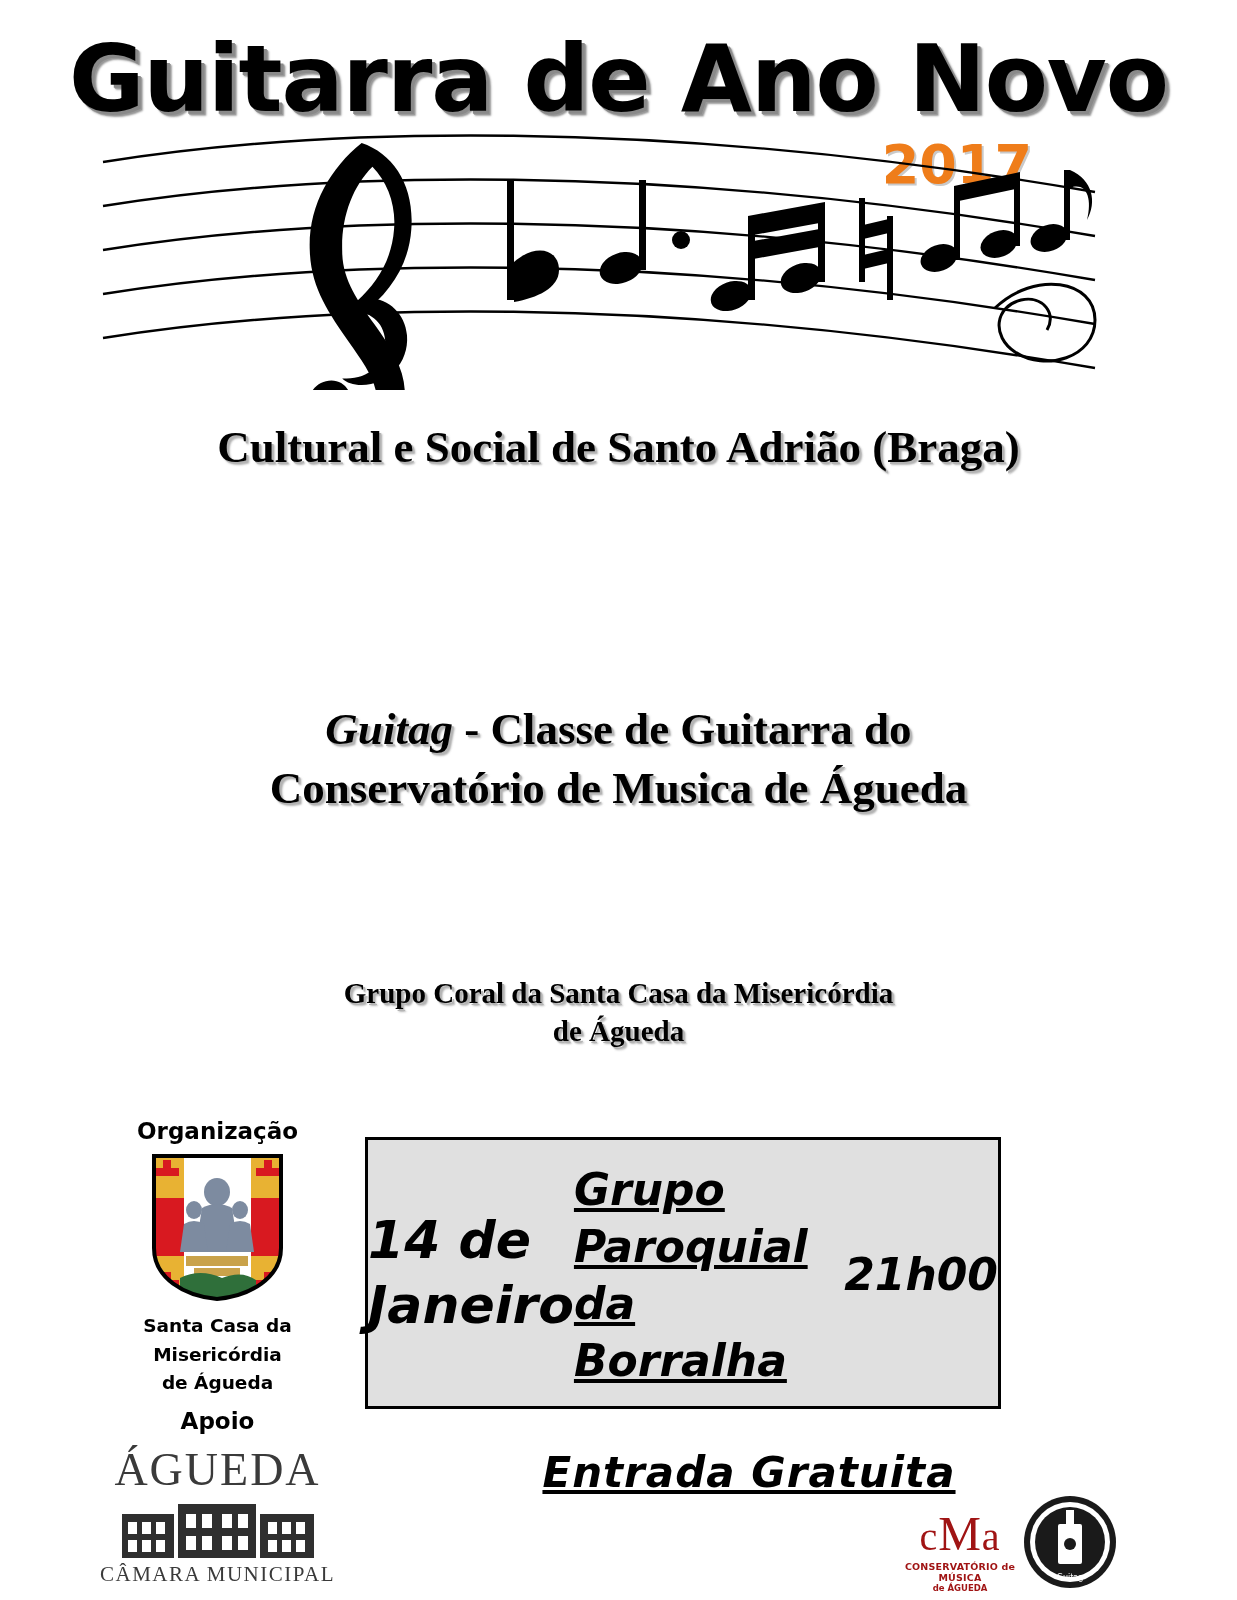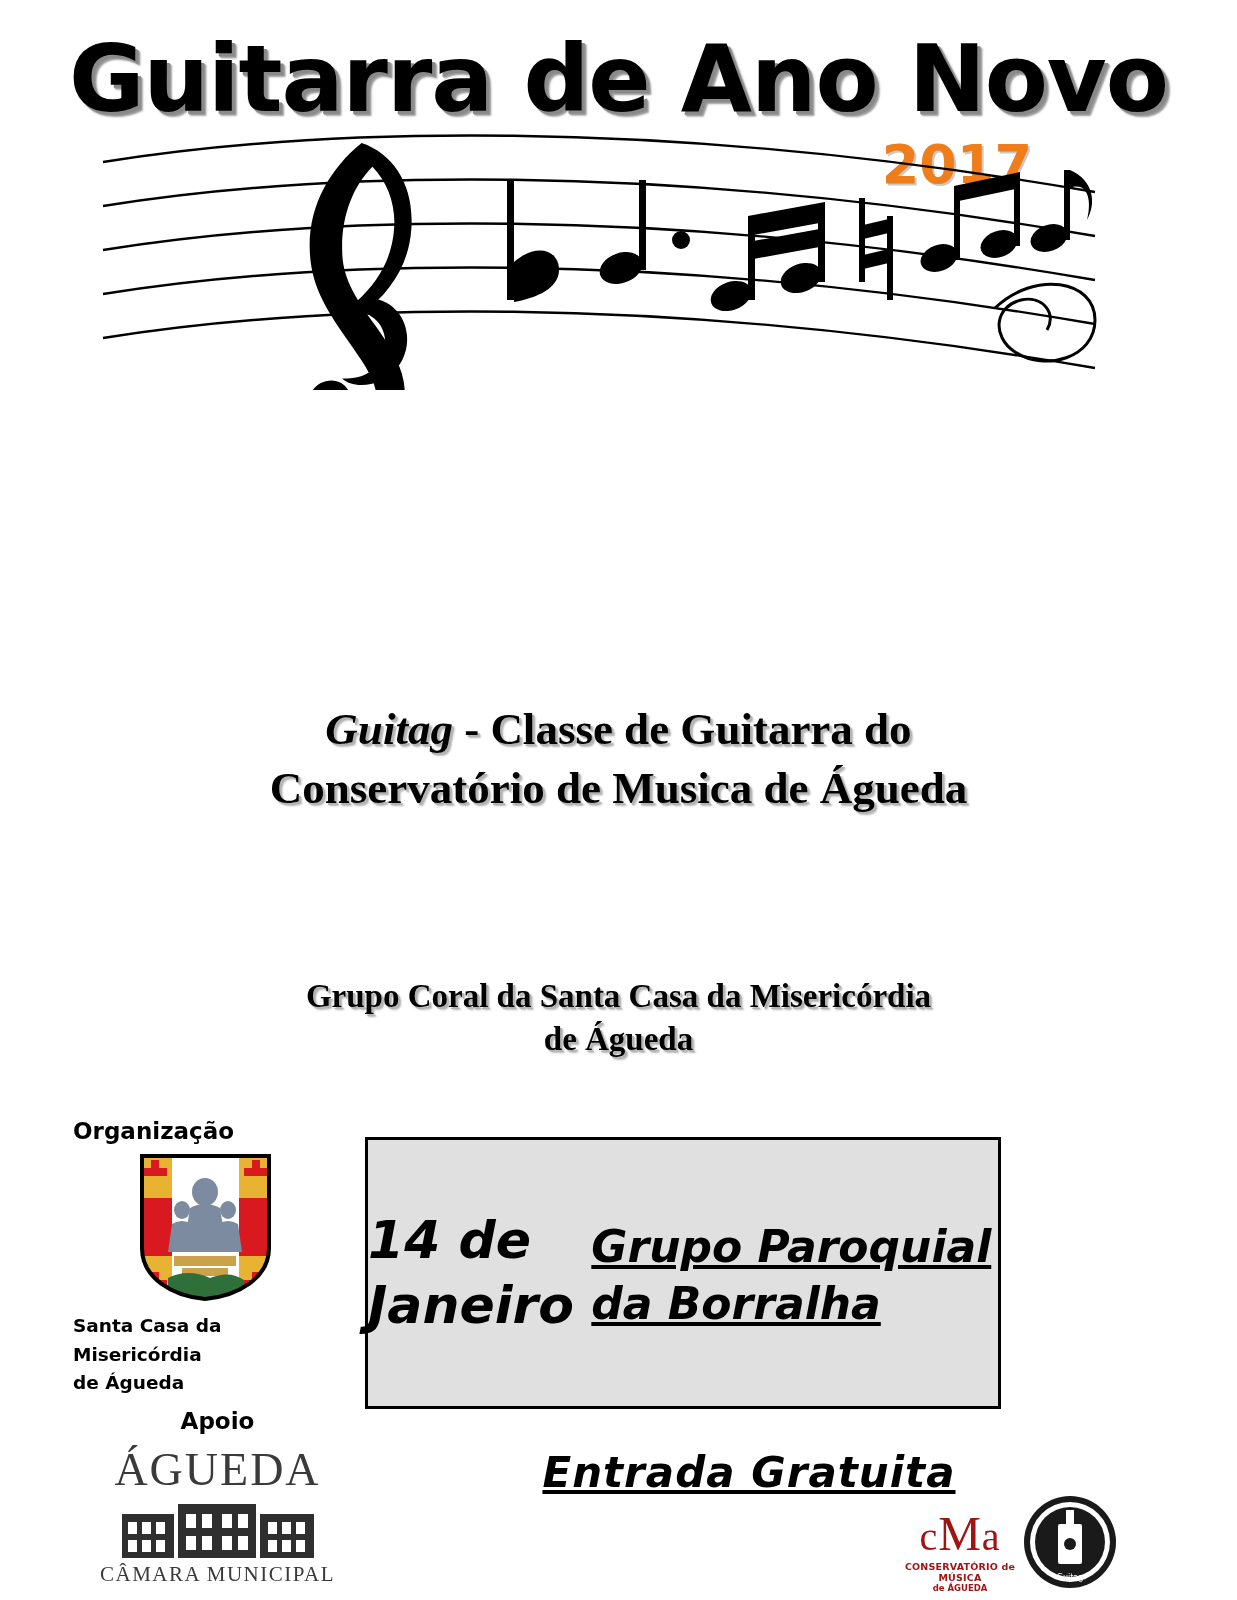--- a/index.html
+++ b/index.html
@@ -311,6 +311,7 @@
   </div>
 
   <div class="perf" id="perf-1">
+    <span class="line">Cultural e Social de Santo Adrião (Braga)</span>
   </div>
 
   <div class="perf" id="perf-2">

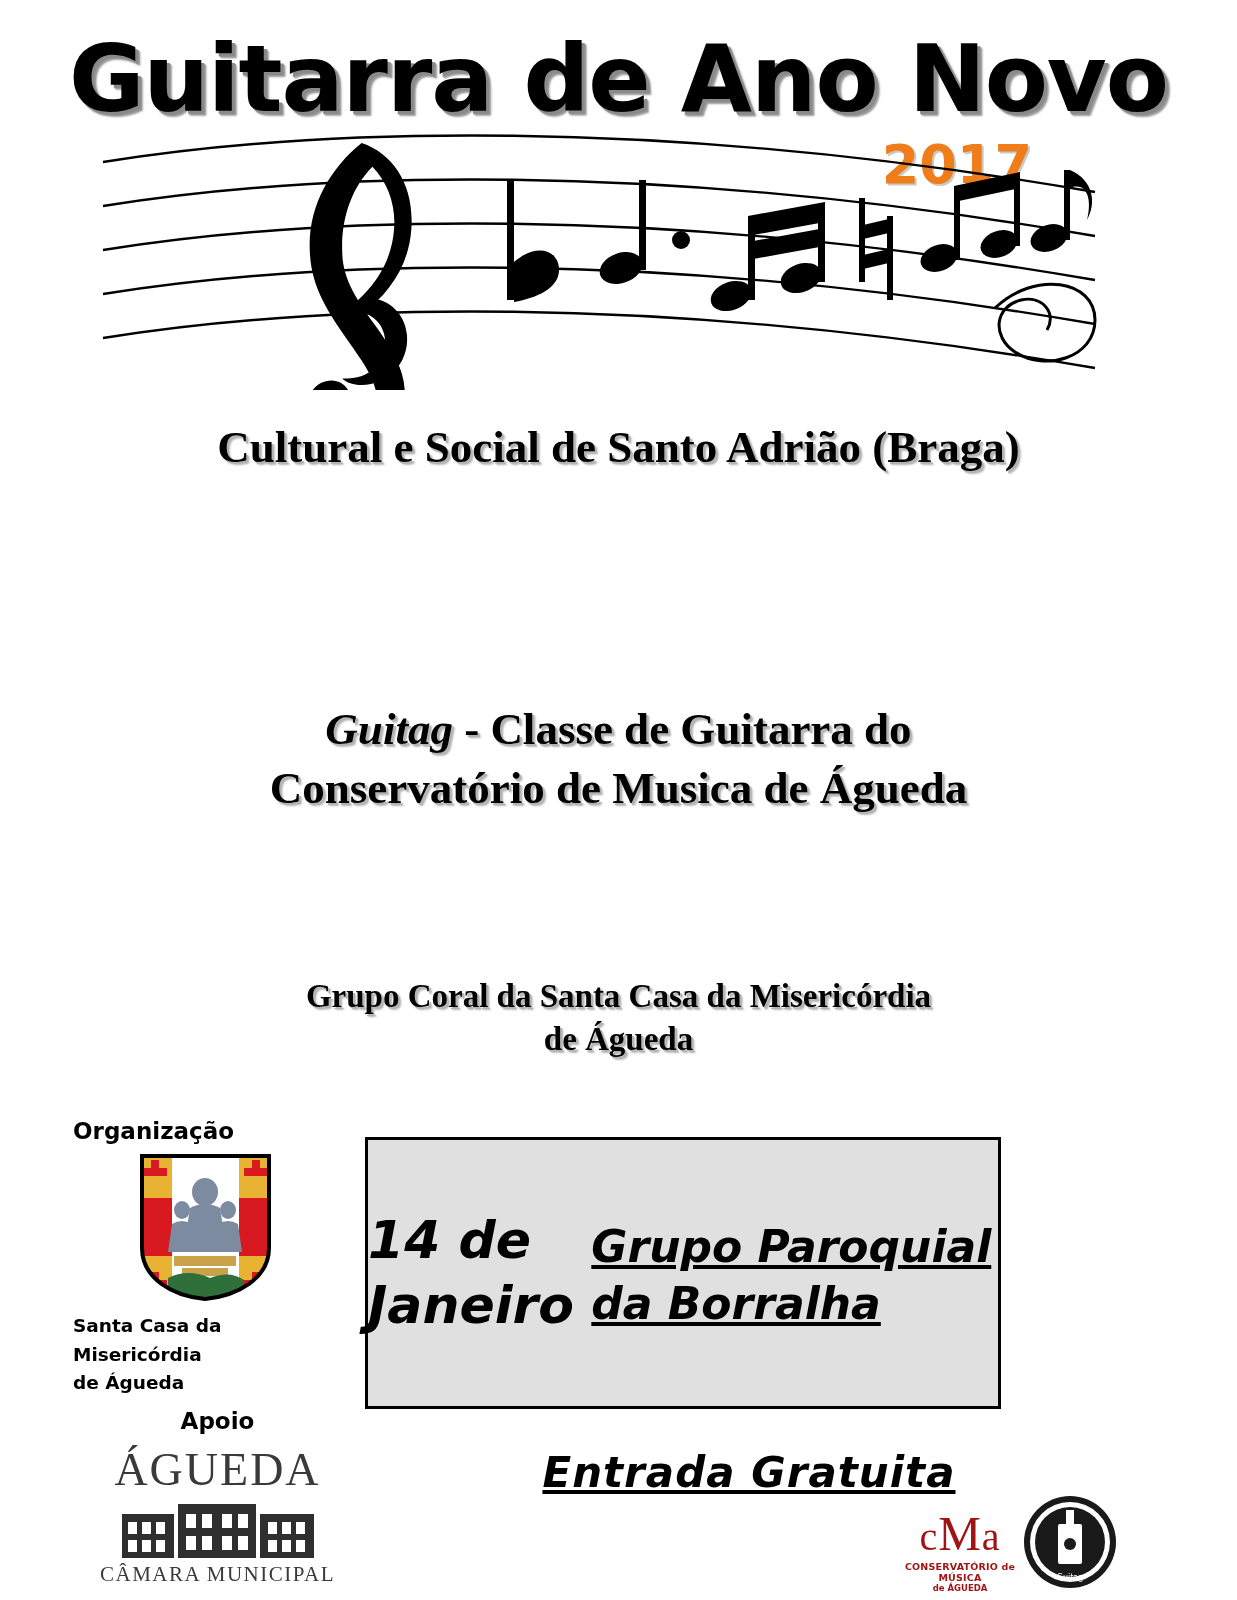--- a/index.html
+++ b/index.html
@@ -79,7 +79,7 @@
 
   #perf-1 { top: 418px; font-size: 45px; }
   #perf-2 { top: 700px; font-size: 45px; }
-  #perf-3 { top: 975px; font-size: 33px; }
+  #perf-3 { top: 975px; font-size: 29px; }
 
   .ital { font-style: italic; }
 

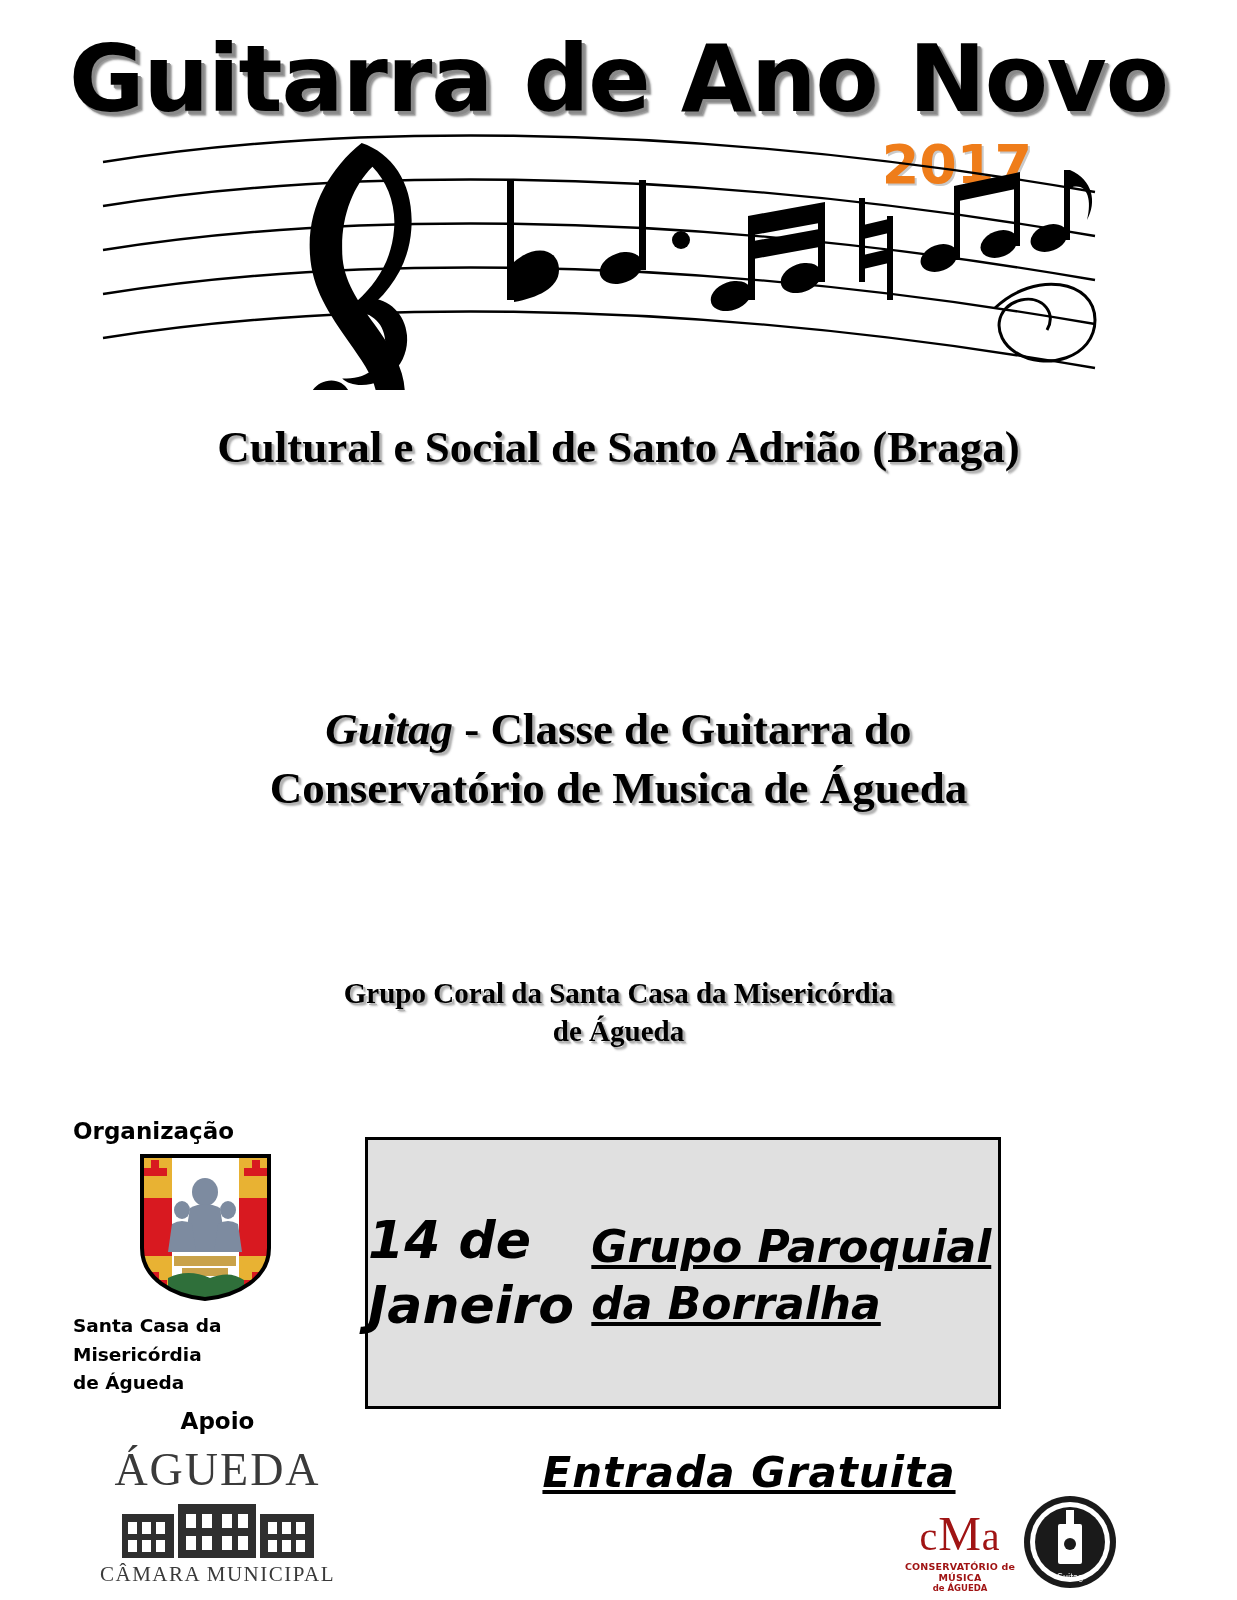--- a/index.html
+++ b/index.html
@@ -87,8 +87,9 @@
   .org-block {
     position: absolute;
     top: 1118px;
-    left: 73px;
+    left: 85px;
     width: 265px;
+    text-align: center;
     font-family: "DejaVu Sans", sans-serif;
   }
   .org-label {

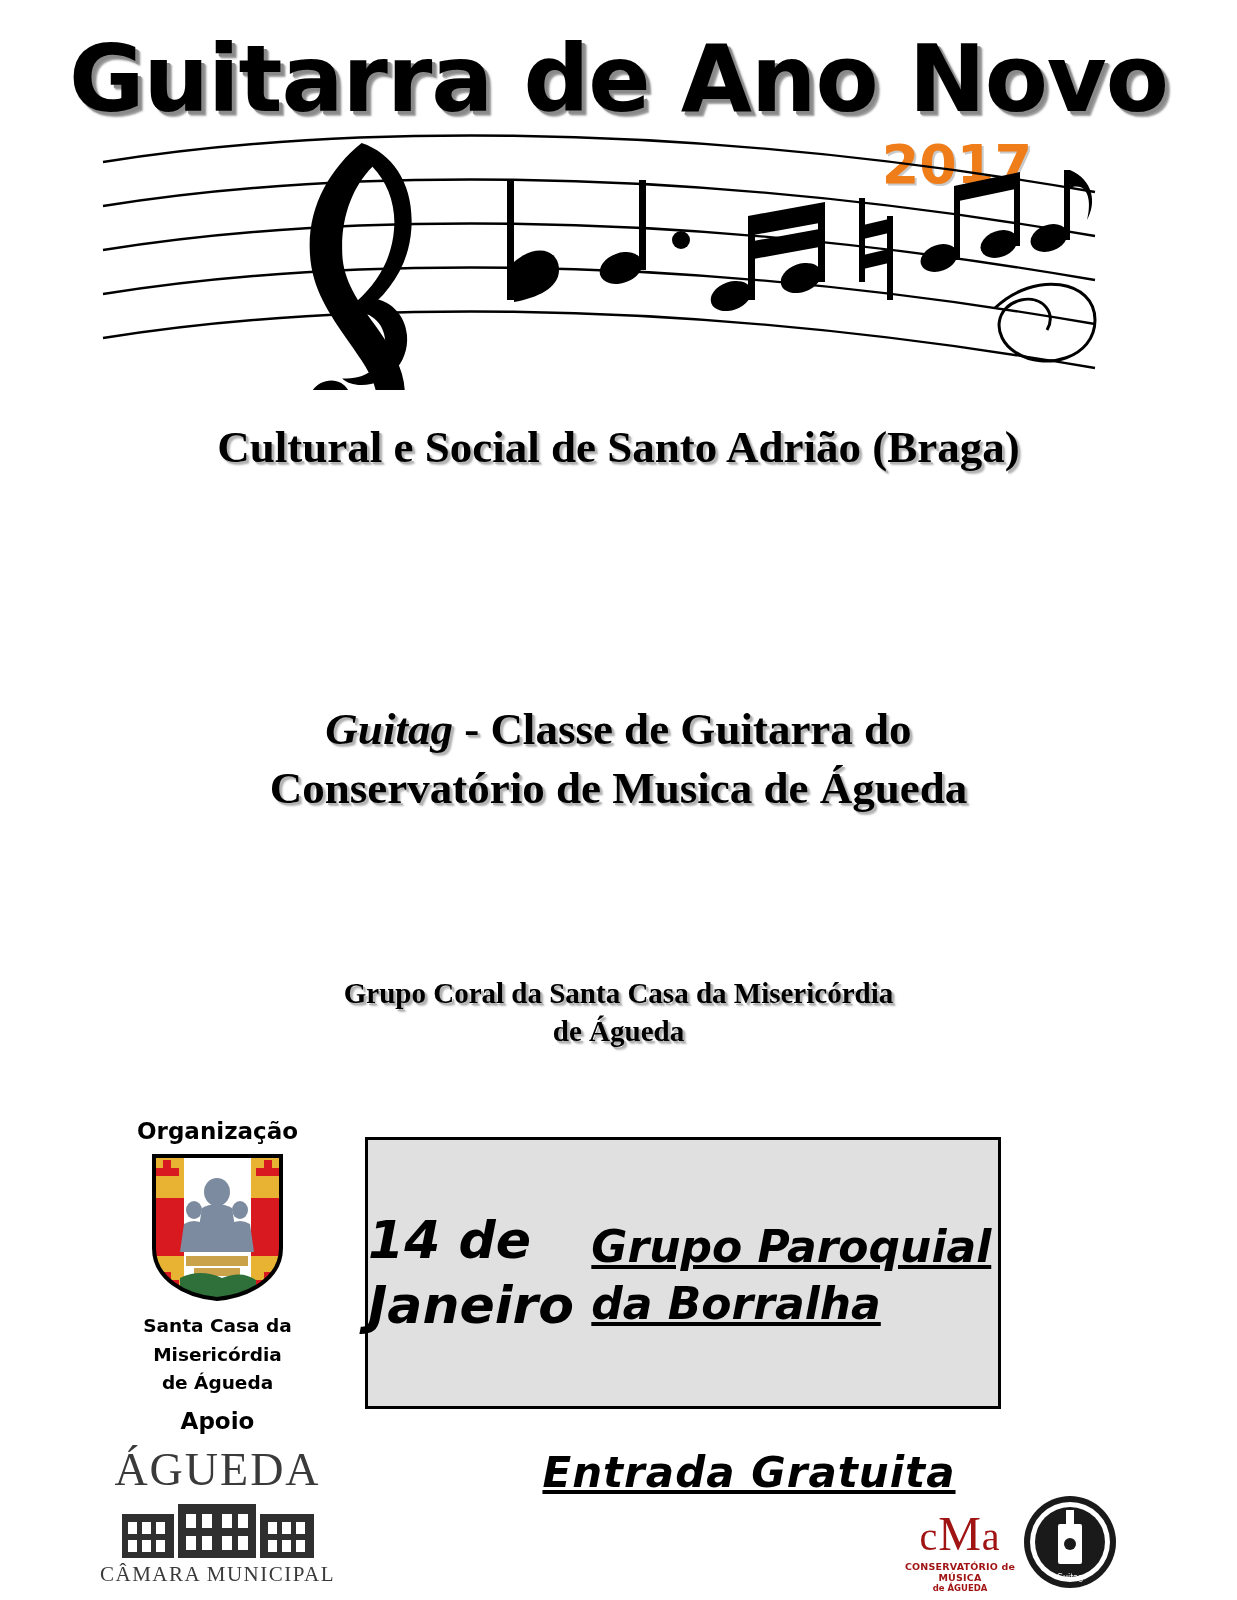--- a/index.html
+++ b/index.html
@@ -415,6 +415,7 @@
   <div class="details-box">
     <div class="details-date">14 de Janeiro</div>
     <div class="details-place">Grupo Paroquial da Borralha</div>
+    <div class="details-time">21h00</div>
   </div>
 
   <div class="free-entry">Entrada  Gratuita</div>

